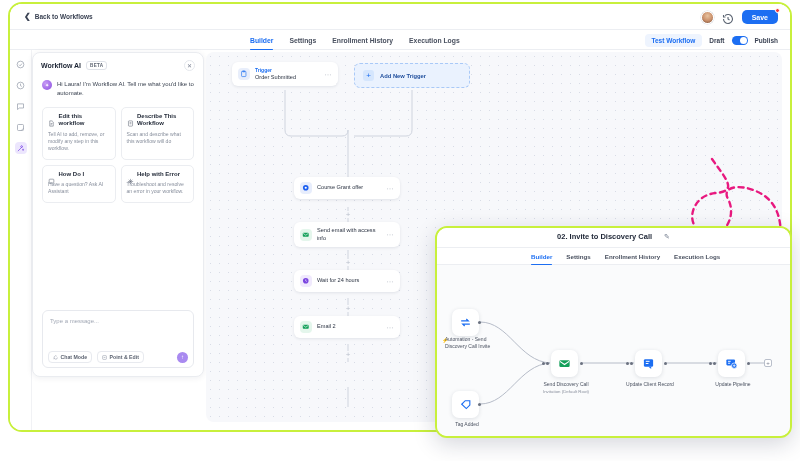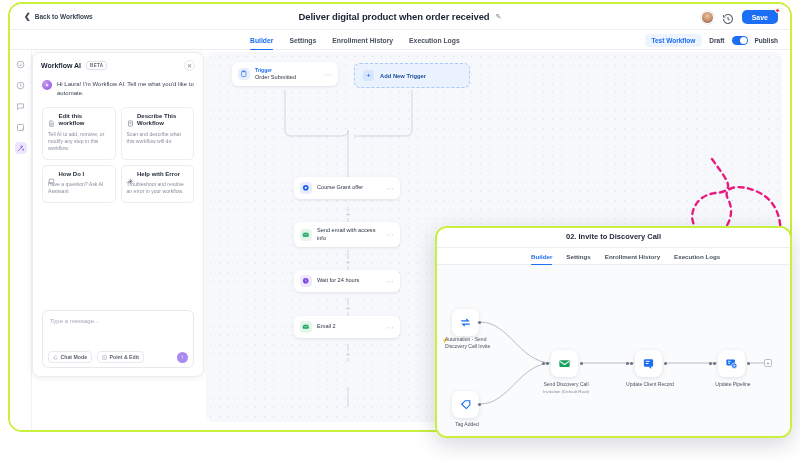--- a/index.html
+++ b/index.html
@@ -257,10 +257,6 @@
       <div class="back-link">
         <span class="chev-left">❮</span>
         <span>Back to Workflows</span>
-      </div>
-      <div class="title-wrap">
-        <span class="topbar-title" style="position:static;">Deliver digital product when order received</span>
-        <span class="pencil-ic">✎</span>
       </div>
       <div class="topbar-right">
         <div class="avatar"></div>

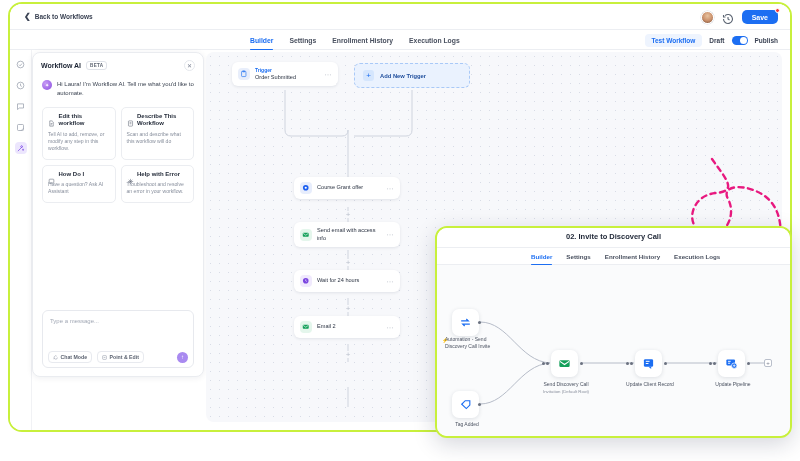--- a/index.html
+++ b/index.html
@@ -212,7 +212,7 @@
   .sub-top { position:relative; height:20px; border-bottom:1px solid #eceef2; background:#fff; }
   .sub-title-wrap{
     position:absolute;left:50%;top:4px;transform:translateX(-50%);
-    display:flex;align-items:center;gap:12px;flex-direction:column;
+    display:flex;align-items:center;gap:12px;
   }
   .sub-title{font-size:7.5px;font-weight:700;color:#1c2434;}
   .sub-tabbar{position:relative;height:17px;border-bottom:1px solid #eceef2;background:#fff;}

